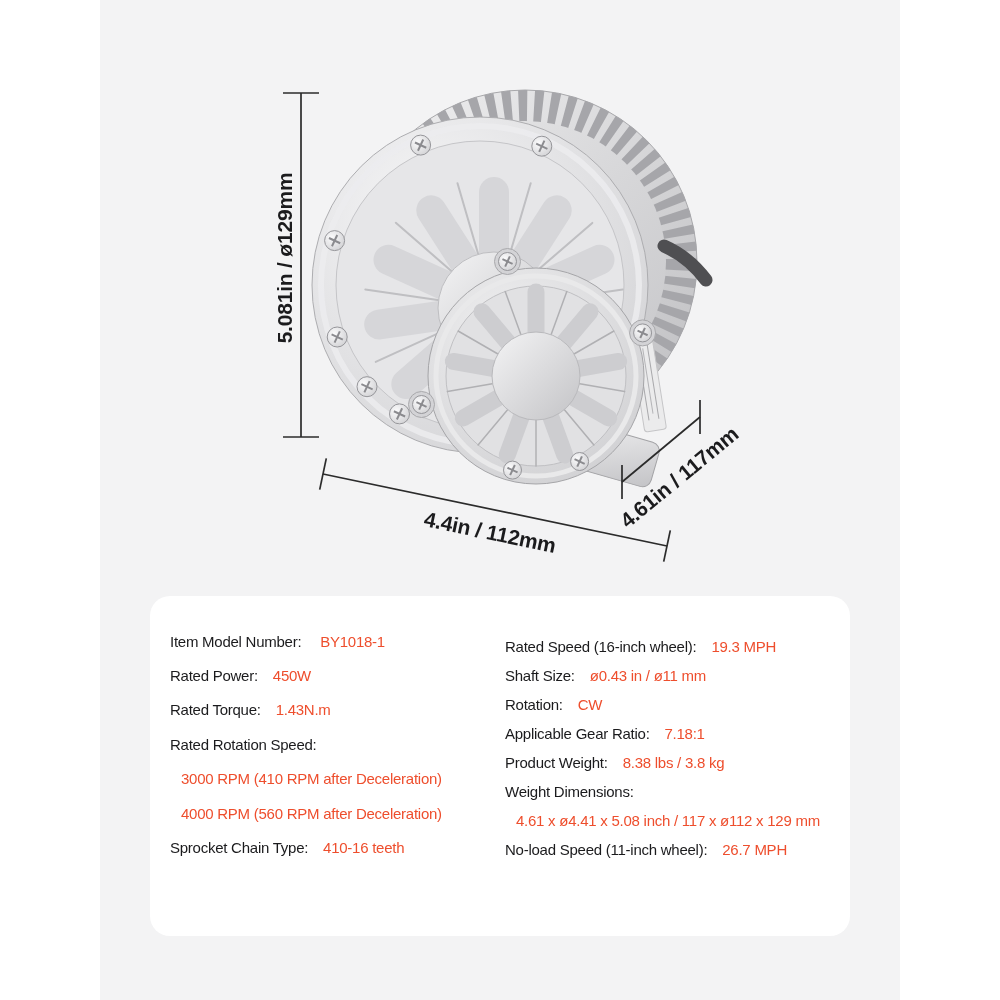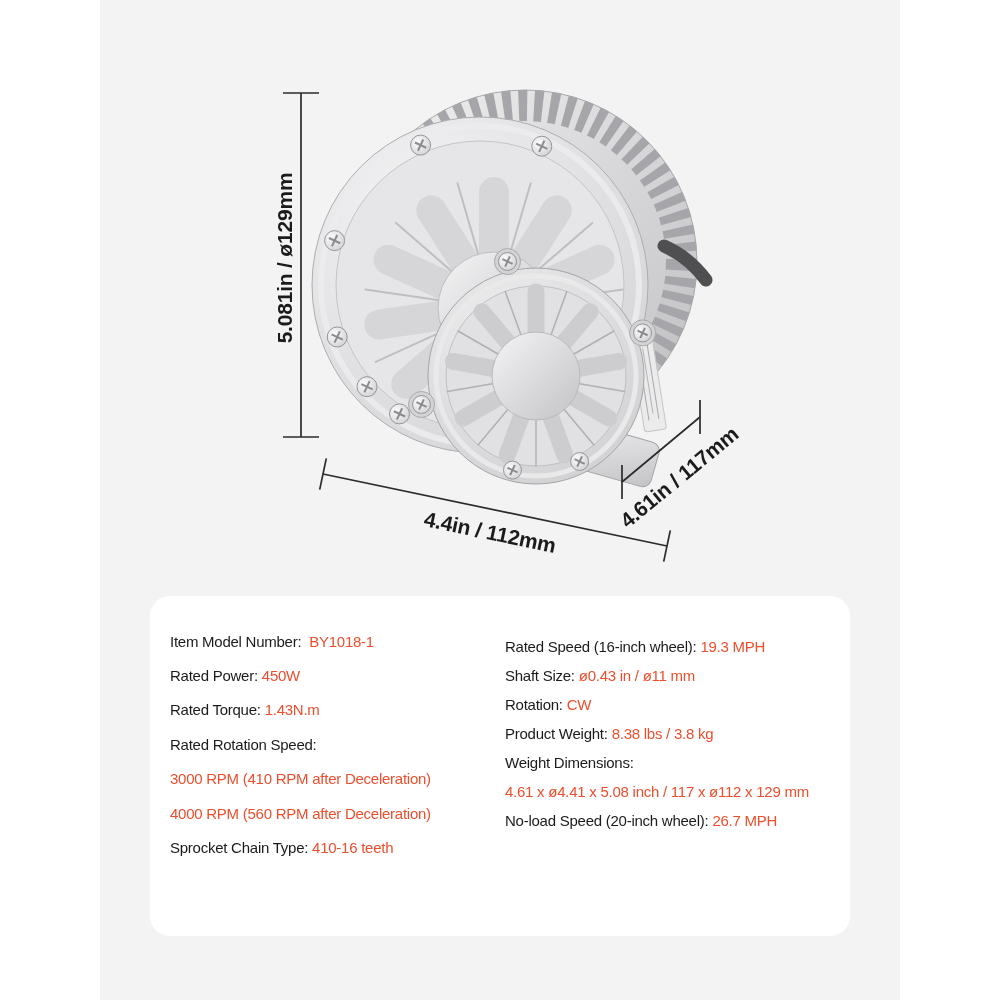--- a/index.html
+++ b/index.html
@@ -40,7 +40,7 @@
     white-space:pre;
     font-size:15px;
     letter-spacing:-0.25px;
-    display:flex;align-items:center;
+    display:flex;align-items:center;gap:11px;
   }
   .spec-col.left .spec-row{height:34.4px;}
   .spec-col.right .spec-row{height:29px;}

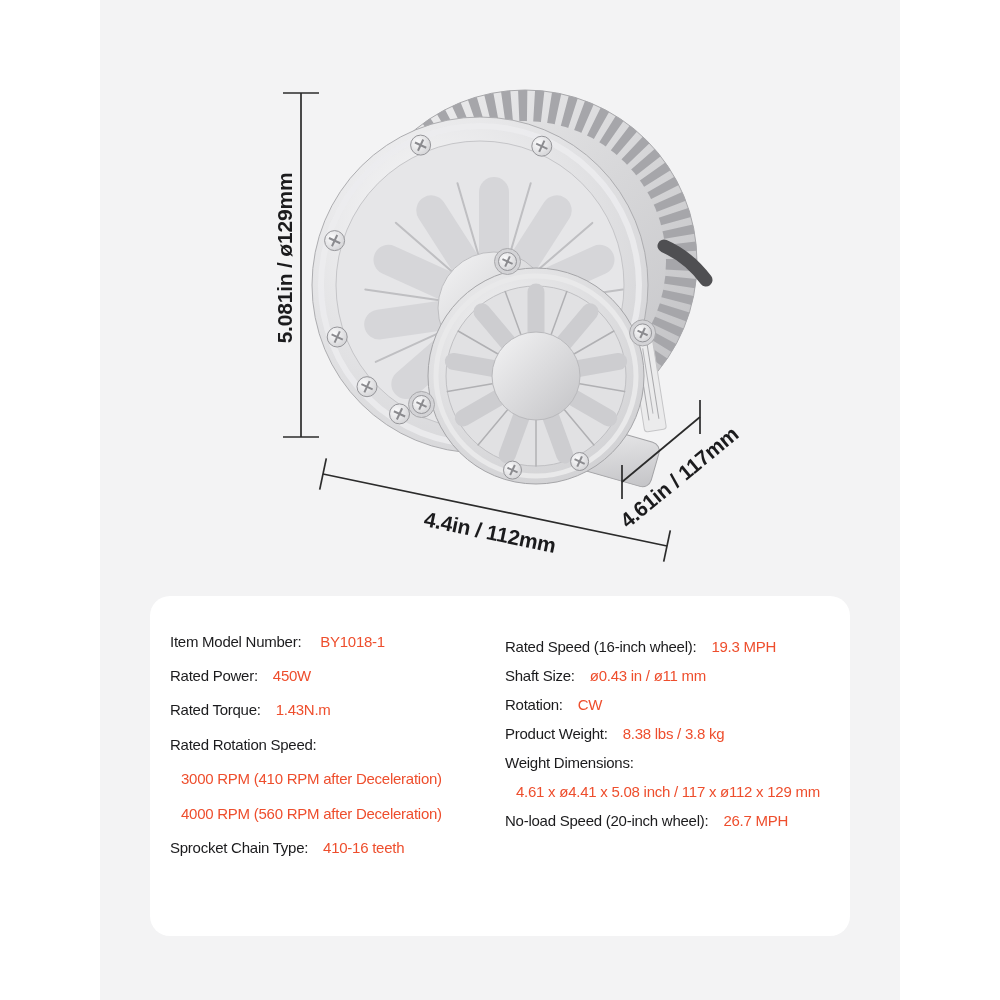--- a/index.html
+++ b/index.html
@@ -269,6 +269,7 @@
         <div class="spec-row"><span class="spec-label">Rated Speed (16-inch wheel): </span><span class="spec-value">19.3 MPH</span></div>
         <div class="spec-row"><span class="spec-label">Shaft Size: </span><span class="spec-value">ø0.43 in / ø11 mm</span></div>
         <div class="spec-row"><span class="spec-label">Rotation: </span><span class="spec-value">CW</span></div>
+        <div class="spec-row"><span class="spec-label">Applicable Gear Ratio: </span><span class="spec-value">7.18:1</span></div>
         <div class="spec-row"><span class="spec-label">Product Weight: </span><span class="spec-value">8.38 lbs / 3.8 kg</span></div>
         <div class="spec-row"><span class="spec-label">Weight Dimensions:</span><span class="spec-value"></span></div>
         <div class="spec-row"><span class="spec-label"></span><span class="spec-value">4.61 x ø4.41 x 5.08 inch / 117 x ø112 x 129 mm</span></div>

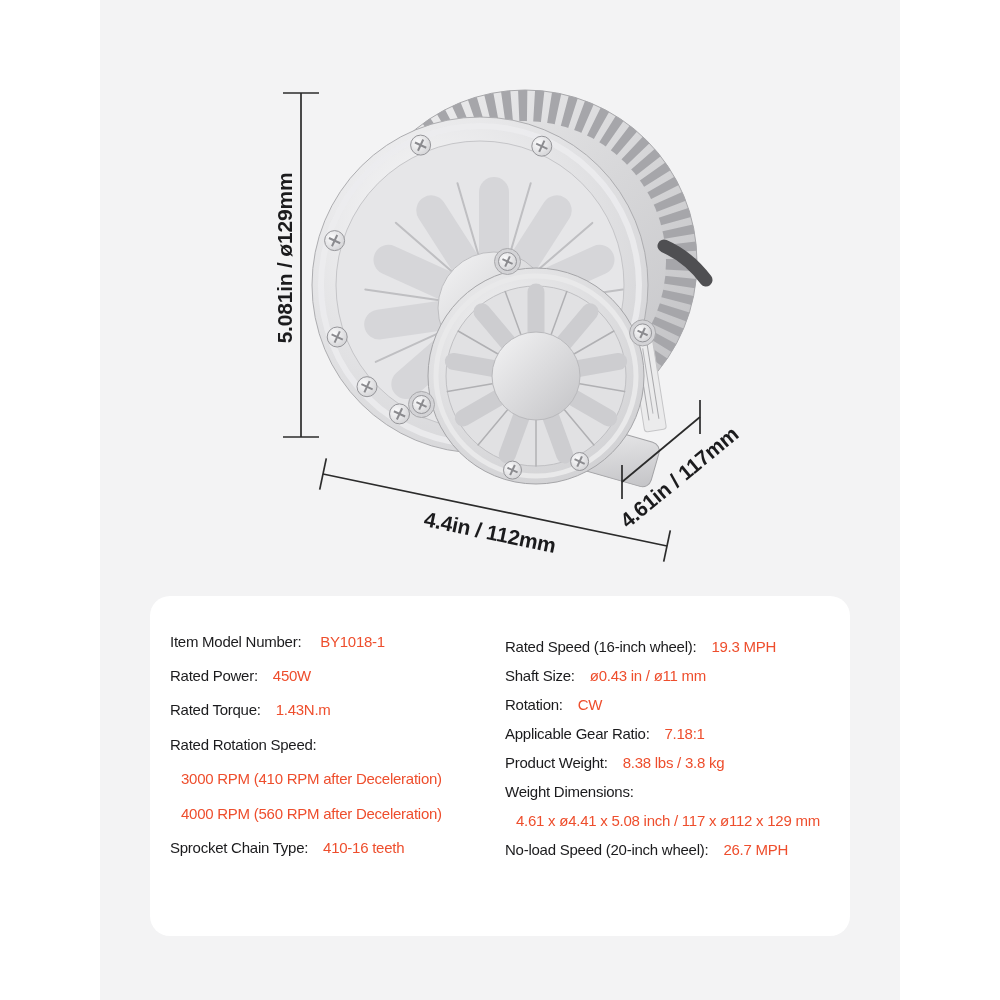--- a/index.html
+++ b/index.html
@@ -273,7 +273,7 @@
         <div class="spec-row"><span class="spec-label">Product Weight: </span><span class="spec-value">8.38 lbs / 3.8 kg</span></div>
         <div class="spec-row"><span class="spec-label">Weight Dimensions:</span><span class="spec-value"></span></div>
         <div class="spec-row"><span class="spec-label"></span><span class="spec-value">4.61 x ø4.41 x 5.08 inch / 117 x ø112 x 129 mm</span></div>
-        <div class="spec-row"><span class="spec-label">No-load Speed (20-inch wheel): </span><span class="spec-value">26.7 MPH</span></div>
+        <div class="spec-row"><span class="spec-label">No-load Speed (11-inch wheel): </span><span class="spec-value">26.7 MPH</span></div>
       </div>
   </div>
 </div>

